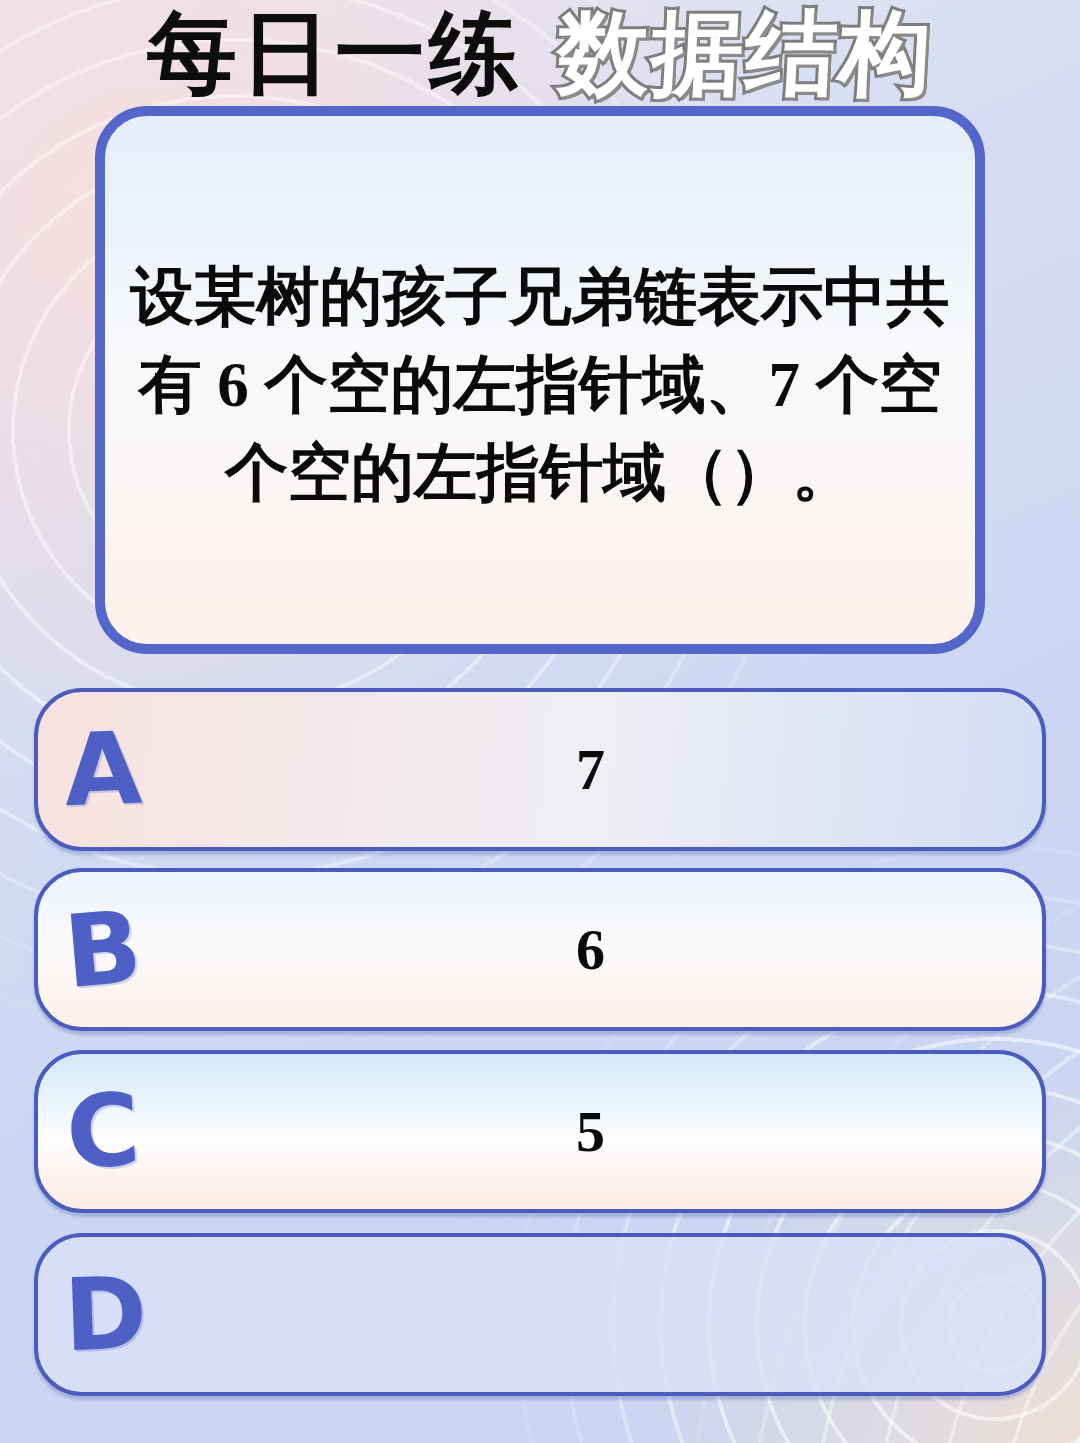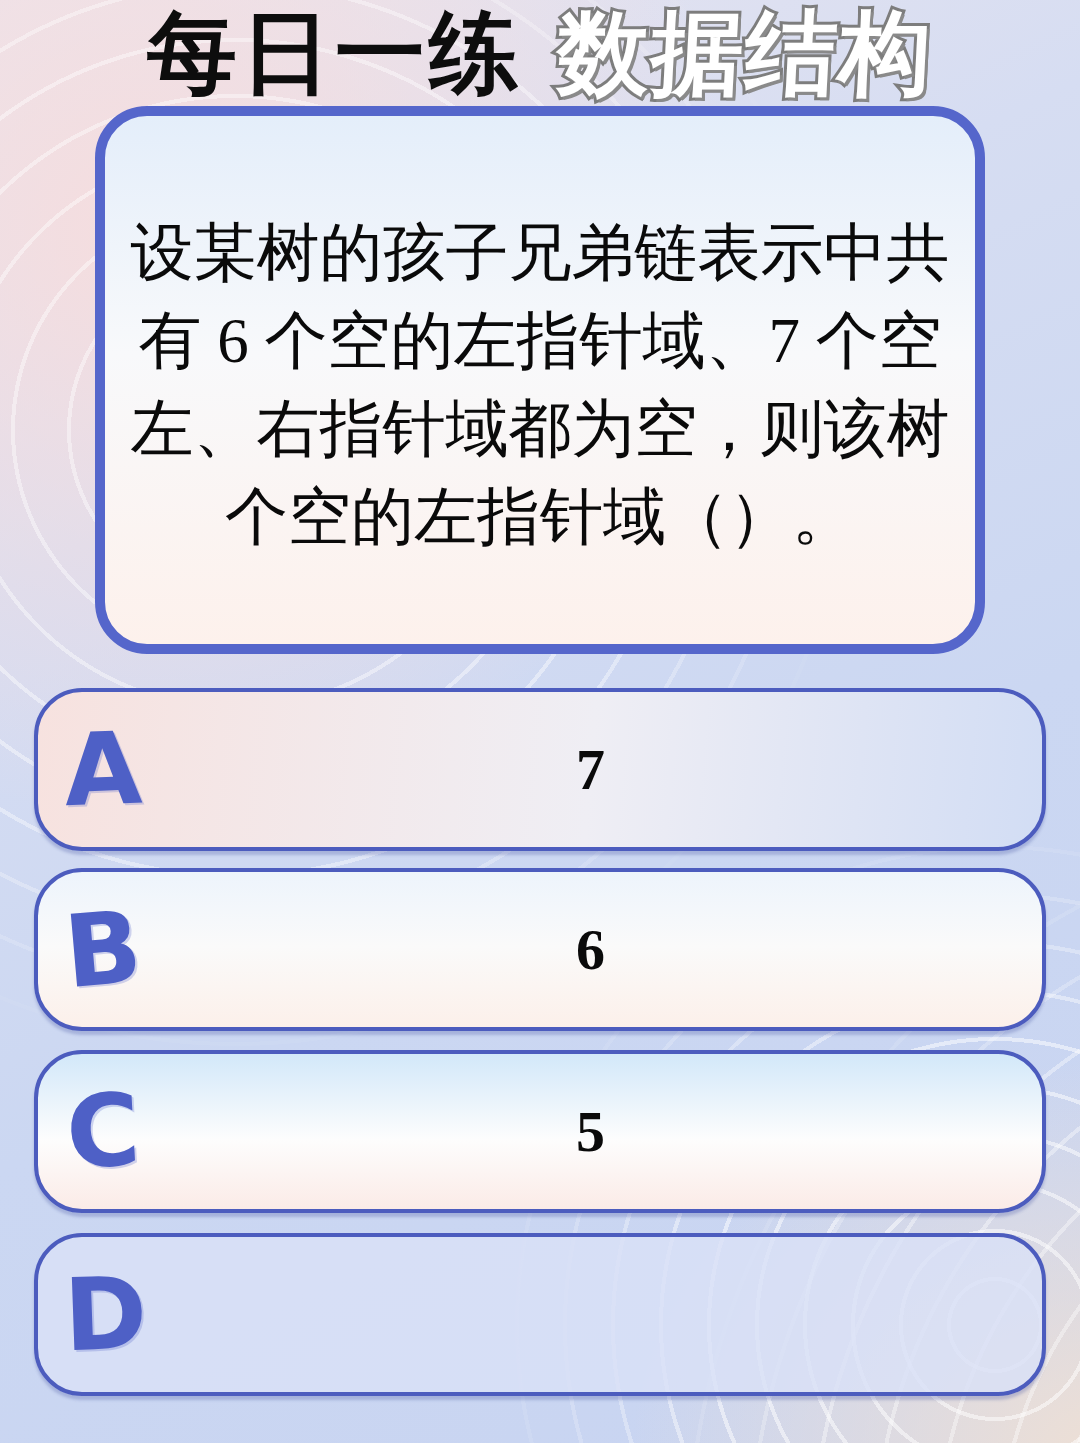--- a/index.html
+++ b/index.html
@@ -56,7 +56,7 @@
   }
   .q-line{
     font-family:"Liberation Serif", serif;
-    font-weight:normal;color:#0a0a0a;
+    font-weight:bold;color:#0a0a0a;
     font-size:63px;line-height:88px;white-space:nowrap;text-align:center;
   }
 

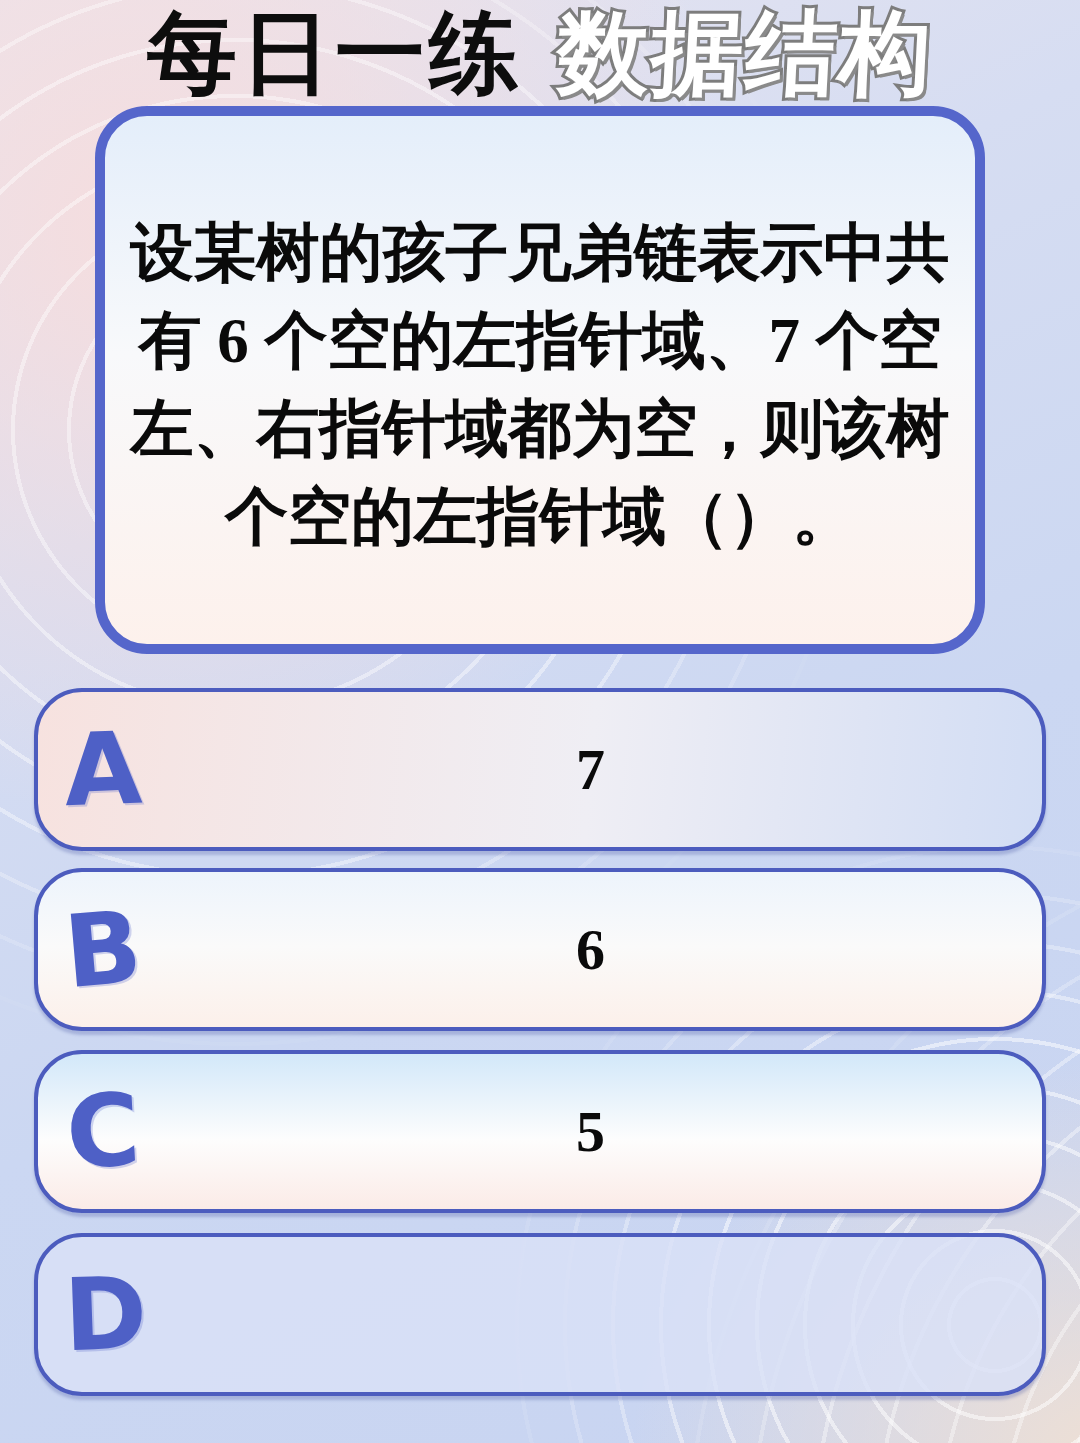--- a/index.html
+++ b/index.html
@@ -102,7 +102,6 @@
 <div class="question-card">
   <div class="q-line">设某树的孩子兄弟链表示中共</div>
   <div class="q-line">有 6 个空的左指针域、7 个空</div>
-  <div class="q-line">左、右指针域都为空，则该树</div>
   <div class="q-line">个空的左指针域（）。</div>
 </div>
 

